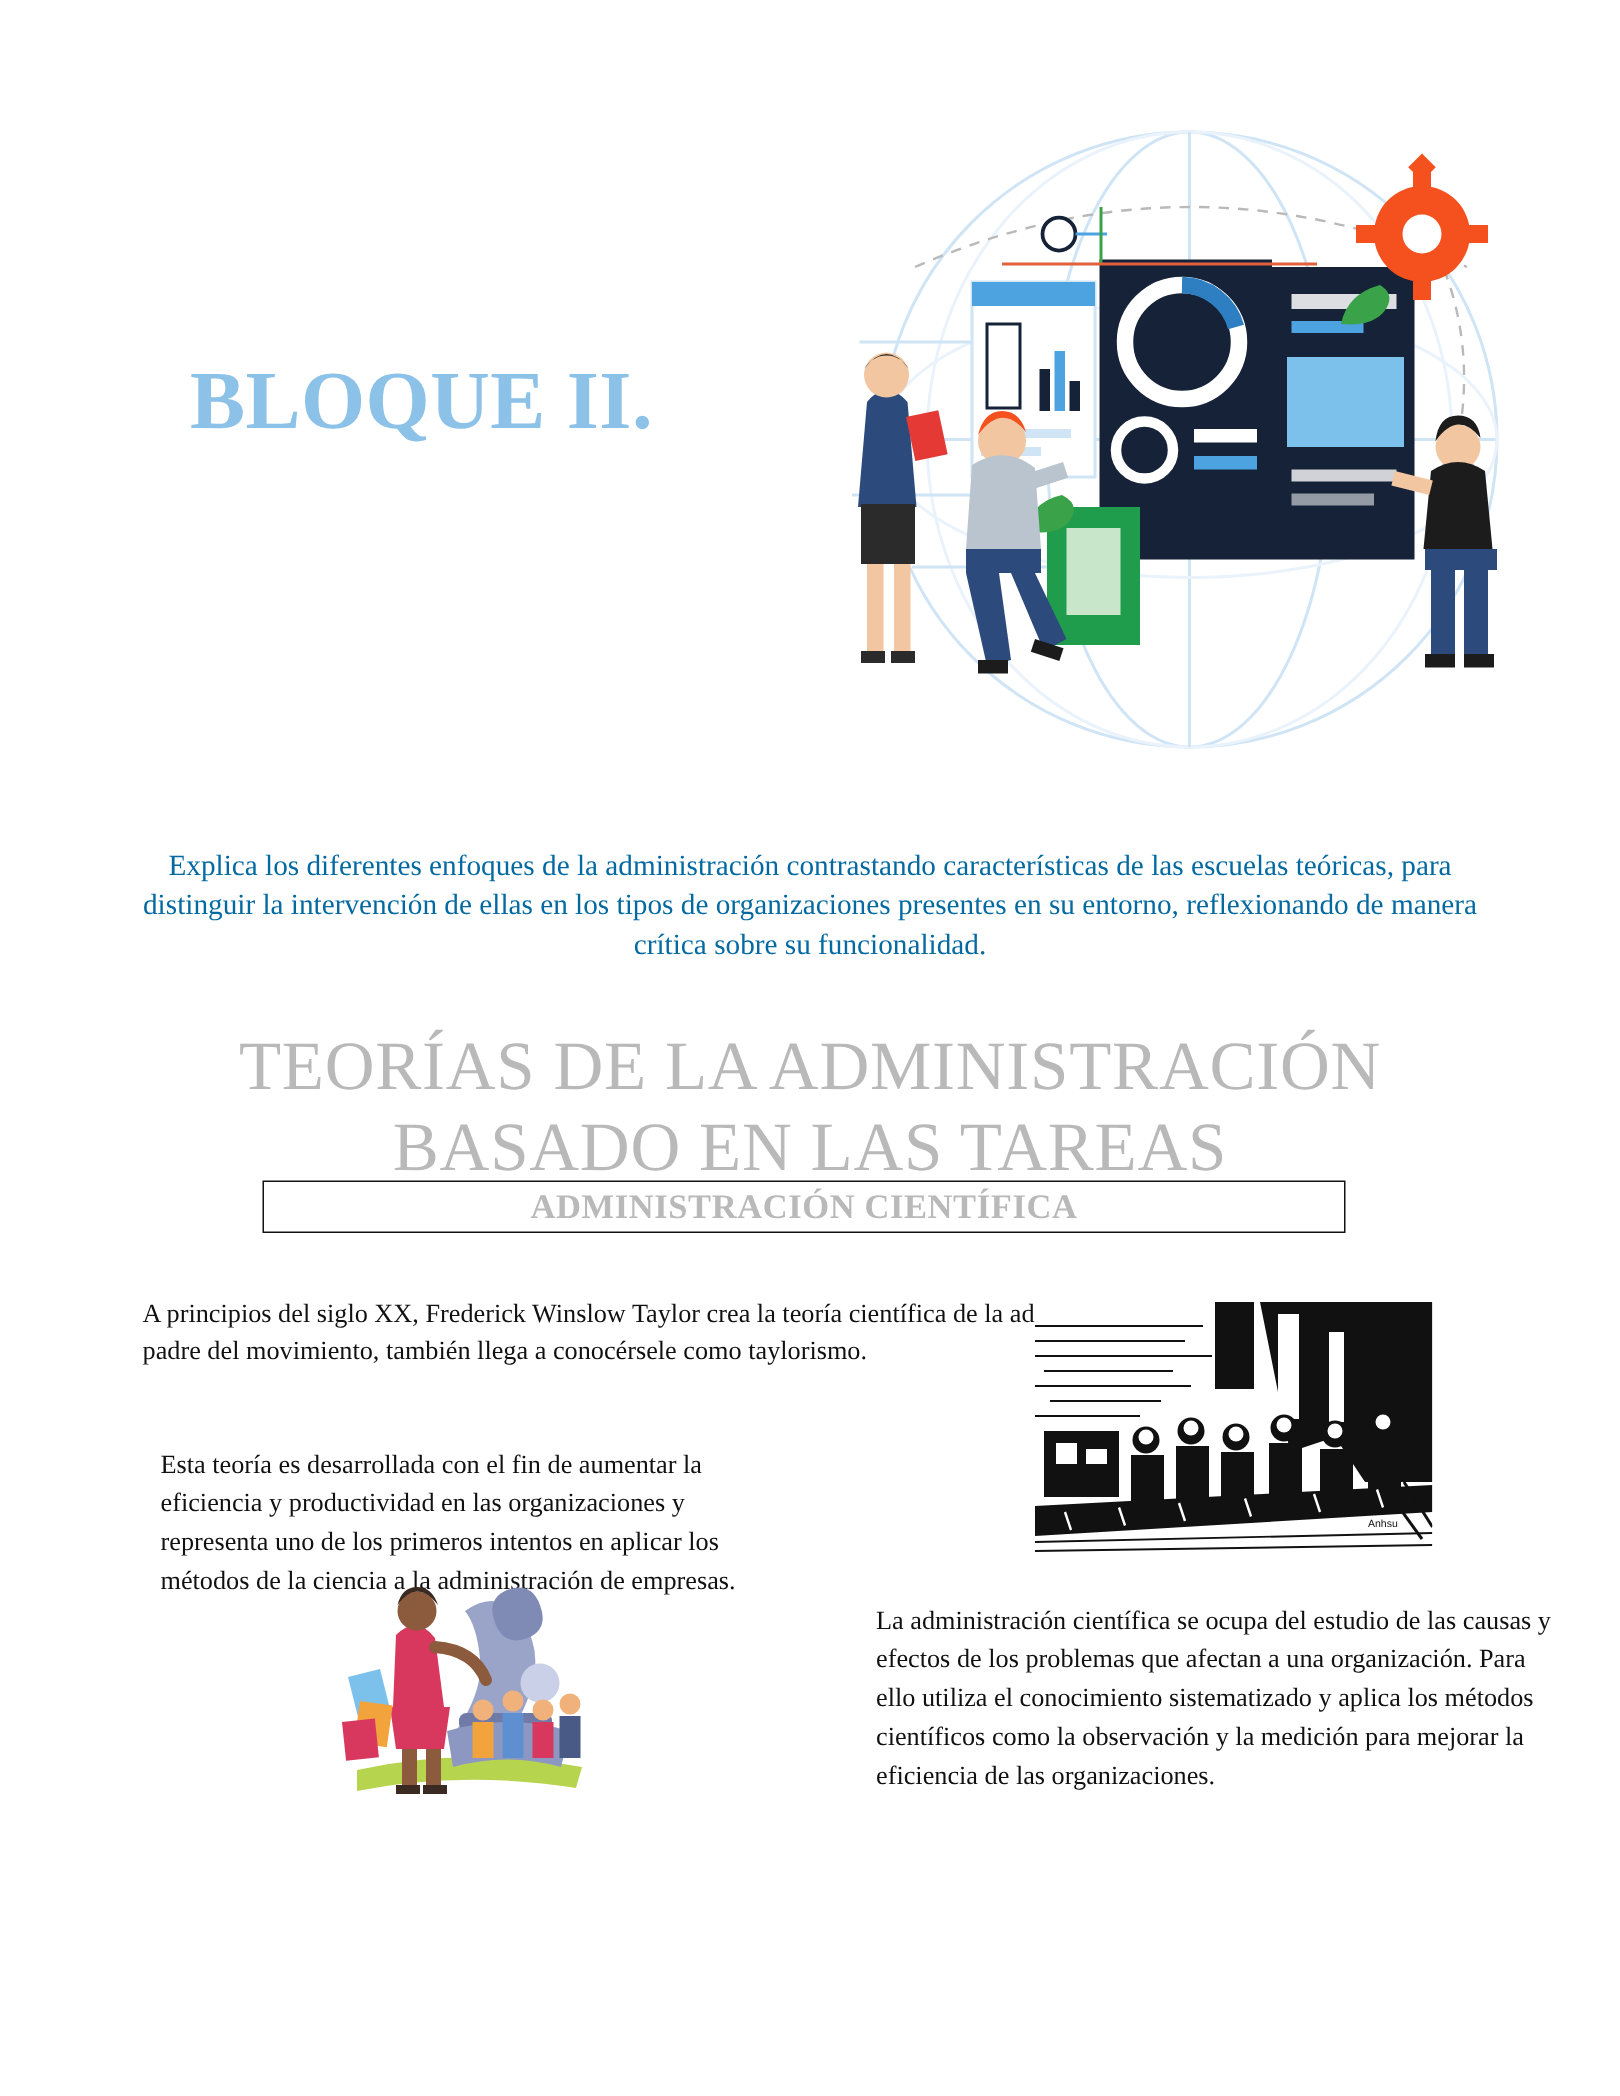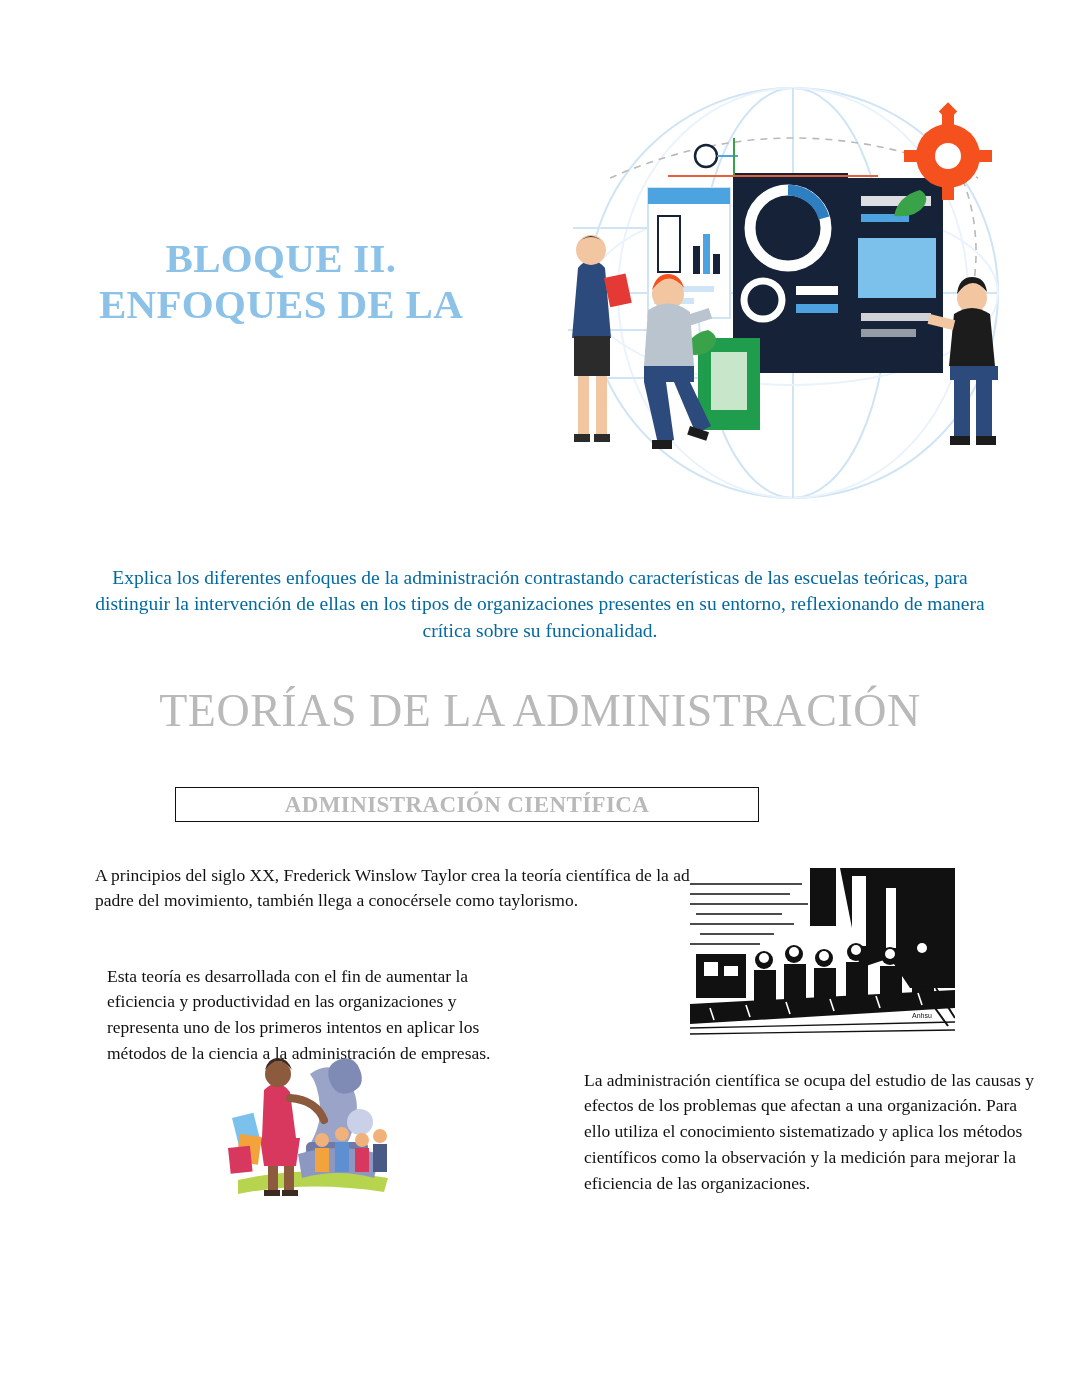--- a/index.html
+++ b/index.html
@@ -28,7 +28,7 @@
     top: 236px;
     width: 490px;
     text-align: center;
-    font-size: 41px;
+    font-size: 55px;
     line-height: 1.12;
     font-weight: bold;
     color: #8cc2e8;

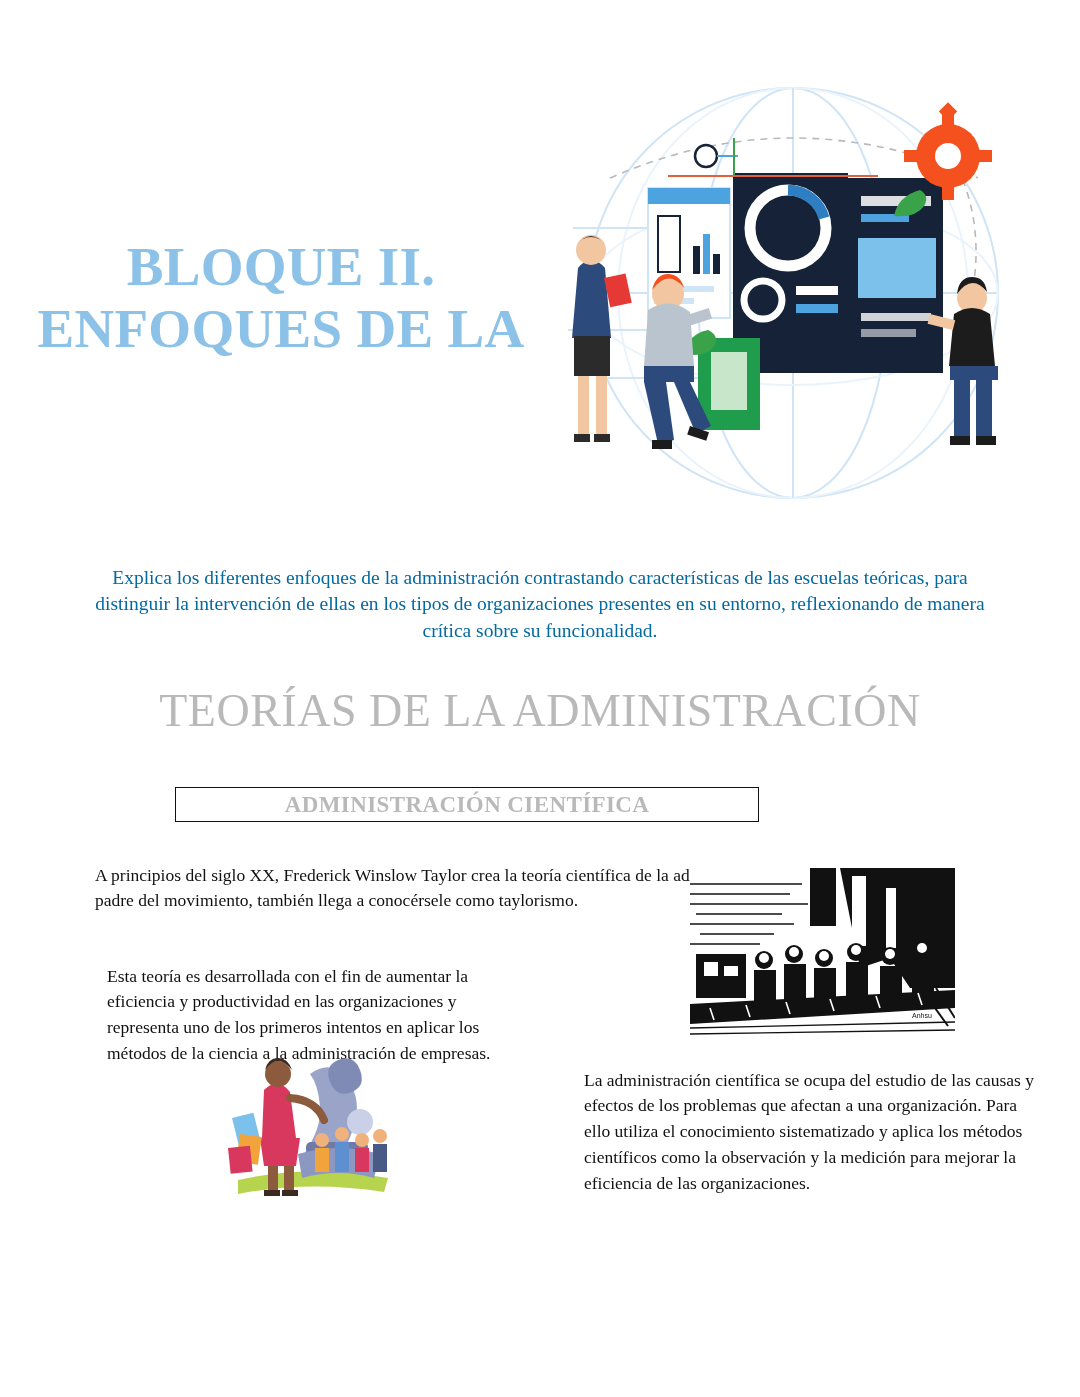--- a/index.html
+++ b/index.html
@@ -149,7 +149,6 @@
 
   <div class="hero-title">
     <span class="line">BLOQUE II.</span>
-    <span class="line">ENFOQUES DE LA</span>
   </div>
 
   <svg class="illus" viewBox="0 0 490 430">

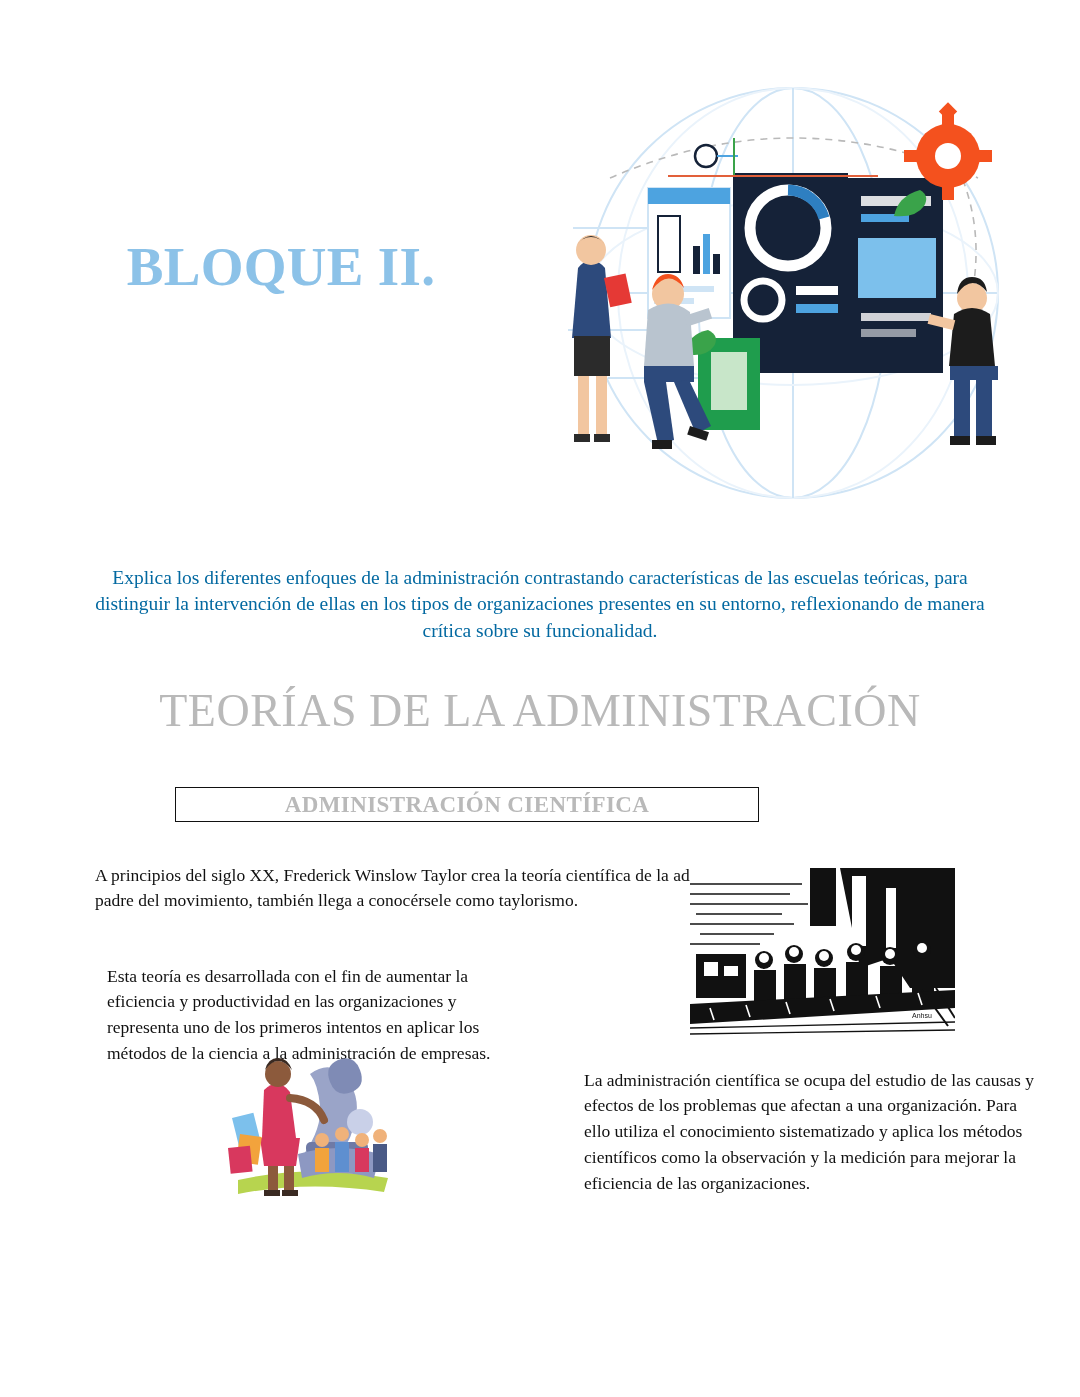--- a/index.html
+++ b/index.html
@@ -253,6 +253,7 @@
 
 <div class="section-heading">
   <span class="line">TEORÍAS DE LA ADMINISTRACIÓN</span>
+  <span class="line">BASADO EN LAS TAREAS</span>
 </div>
 
 <div class="subtitle-box">

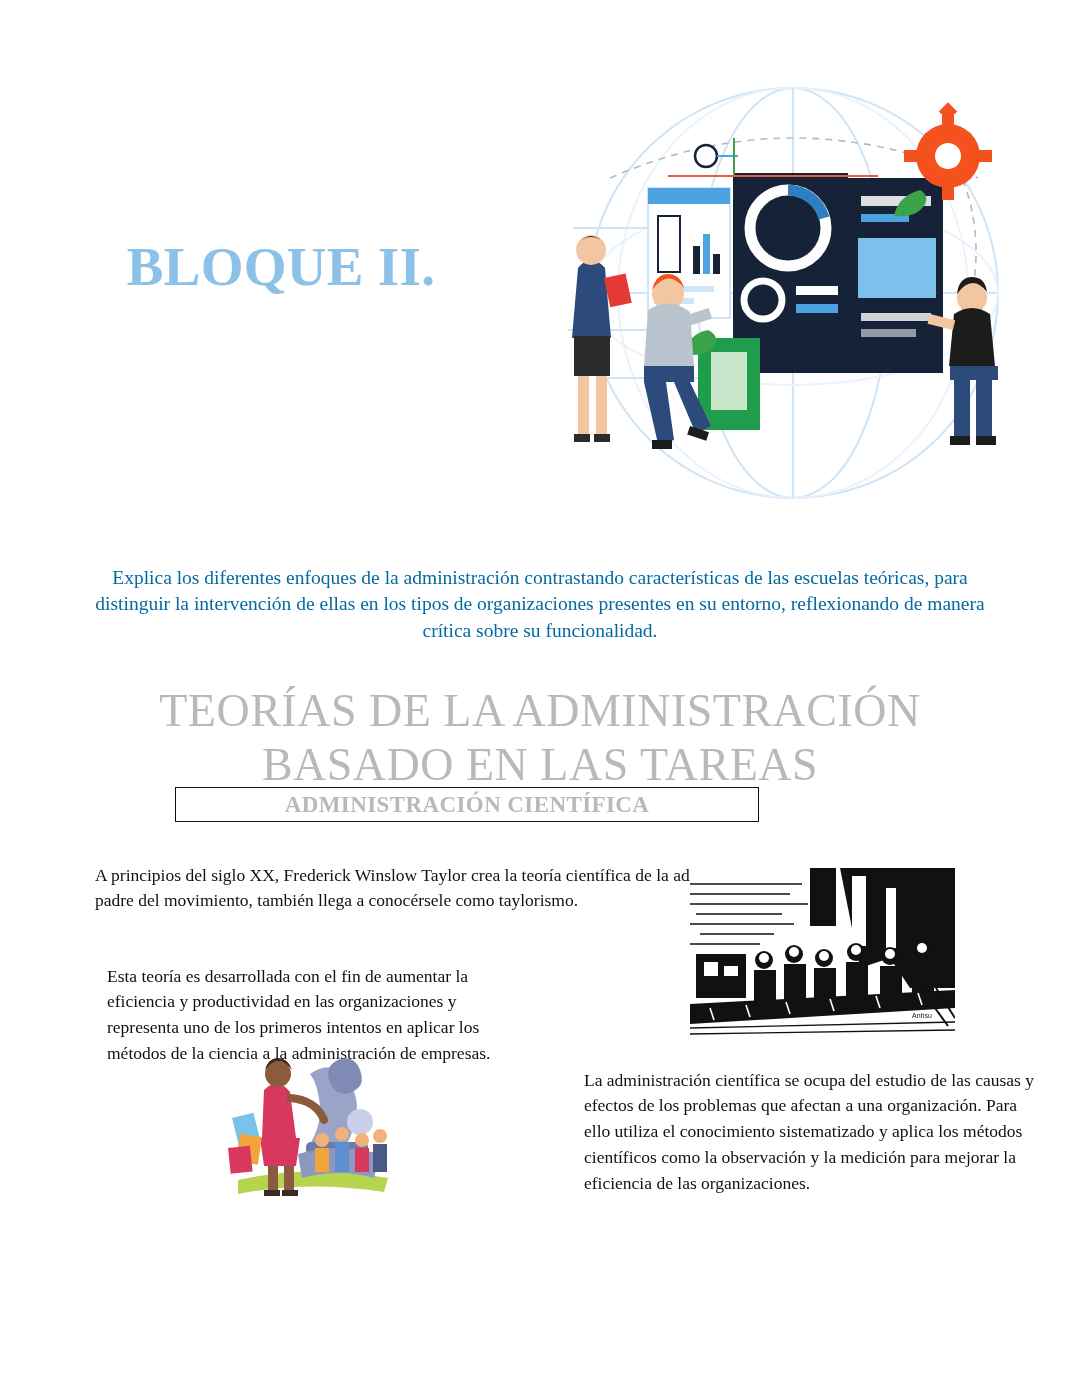--- a/index.html
+++ b/index.html
@@ -75,7 +75,7 @@
     position: absolute;
     left: 175px;
     top: 787px;
-    width: 584px;
+    width: 722px;
     height: 35px;
     border: 1px solid #111;
     box-sizing: border-box;

